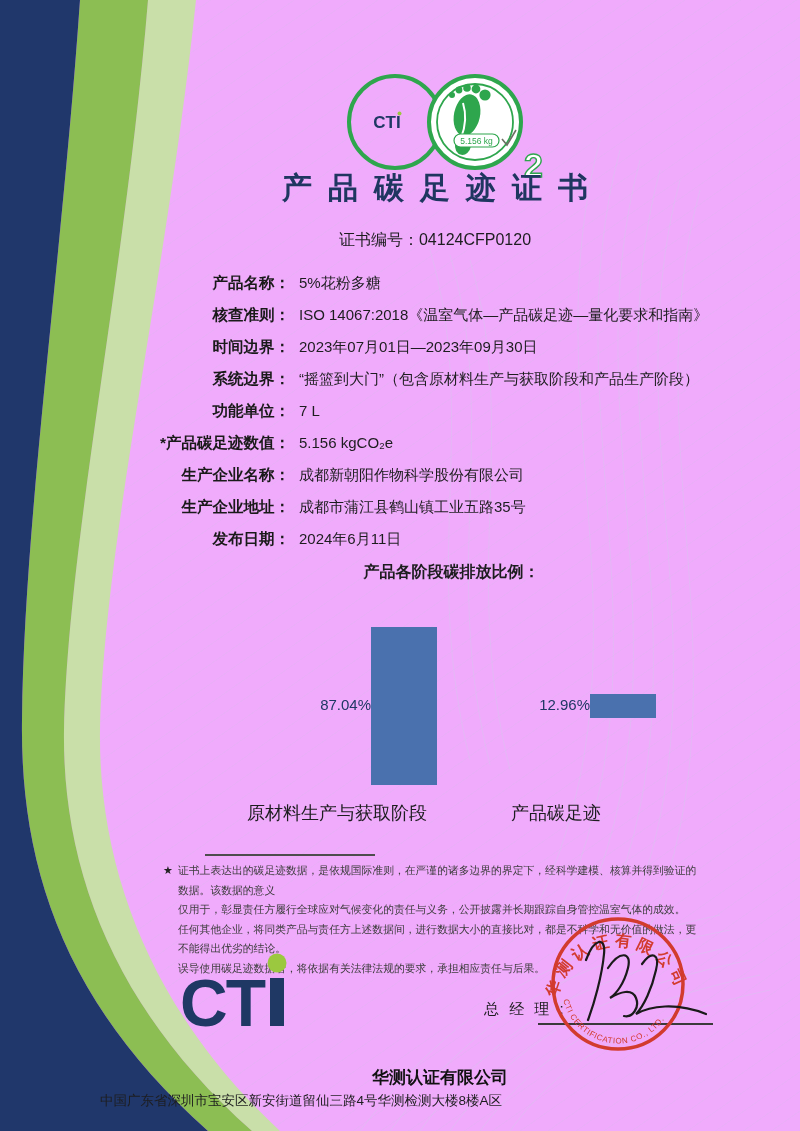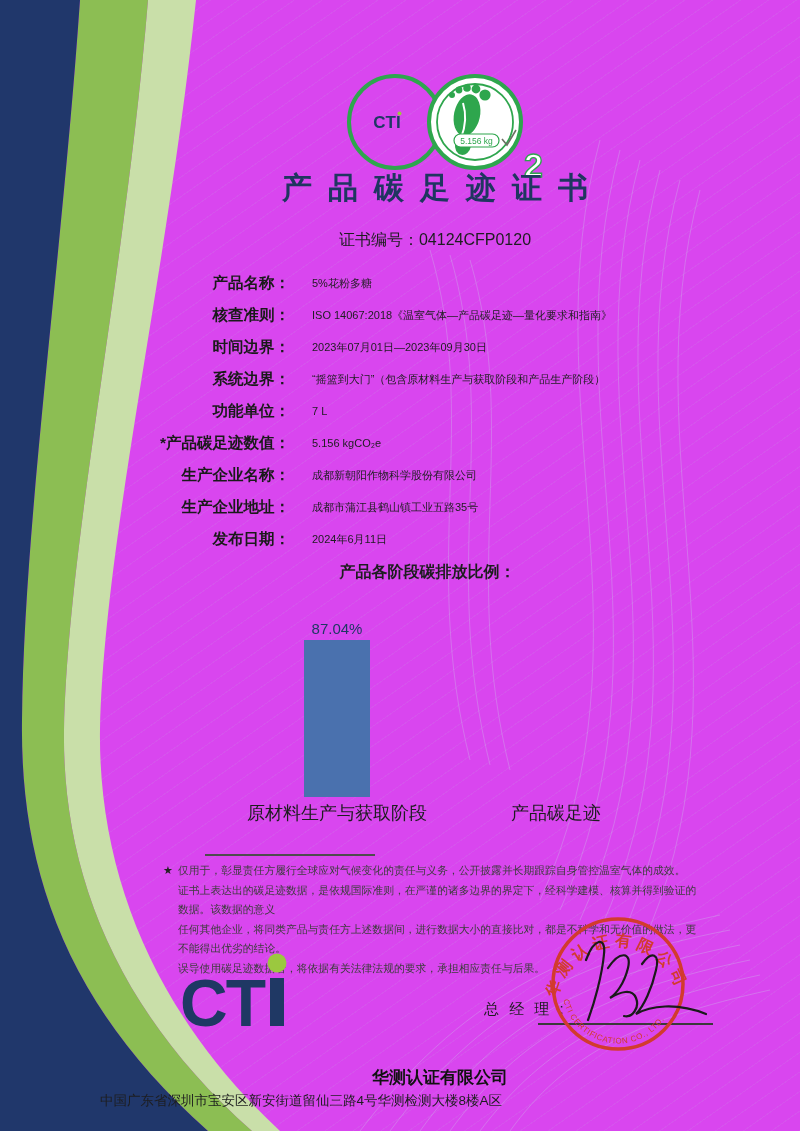--- a/index.html
+++ b/index.html
@@ -7,7 +7,7 @@
   body { font-family:"Liberation Sans","DejaVu Sans",sans-serif; }
   .page {
     position:relative; width:800px; height:1131px; margin:0 auto;
-    background:#d946ef; overflow:hidden;
+    background:#f0abfc; overflow:hidden;
   }
   .stripes {
     position:absolute; inset:0; z-index:0; pointer-events:none;

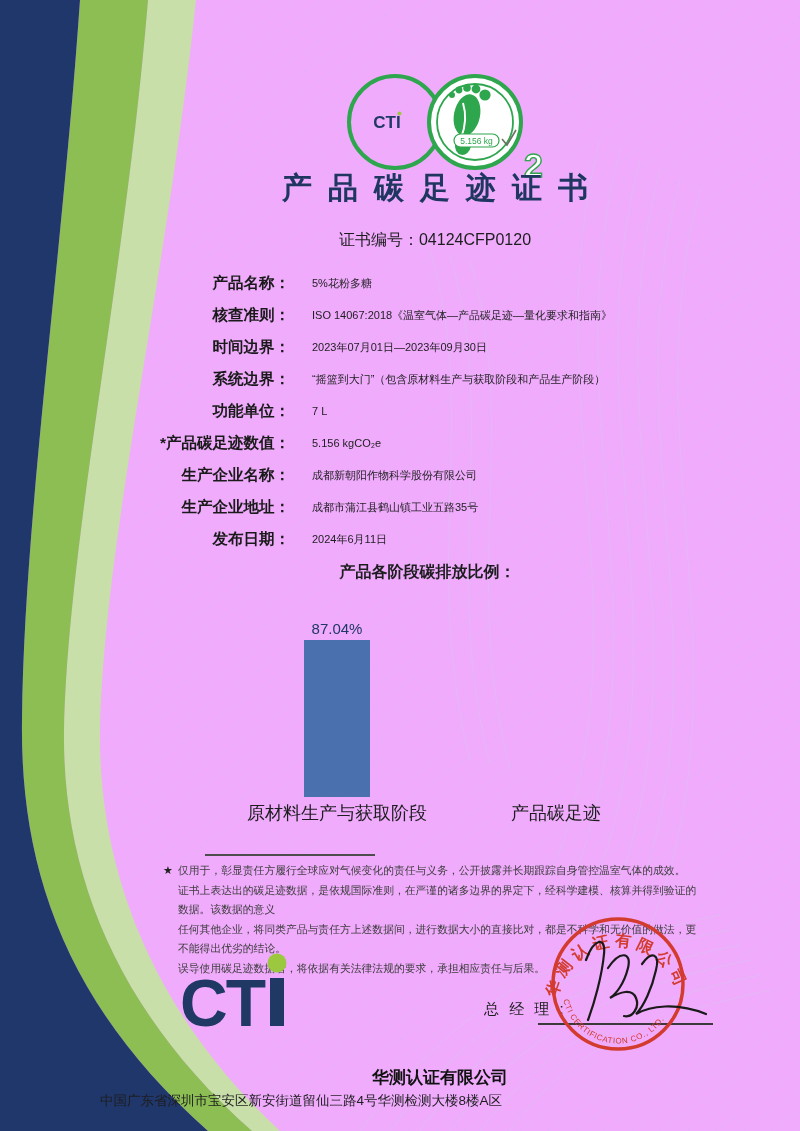--- a/index.html
+++ b/index.html
@@ -32,7 +32,7 @@
   }
 
   .fields { position:absolute; left:140px; top:272px; width:590px; }
-  .field-row { display:flex; align-items:flex-start; height:32px;gap:13px; }
+  .field-row { display:flex; align-items:flex-start; height:32px; }
   .field-label {
     width:150px; text-align:right; font-weight:700;
     font-size:15.5px; color:#1a1a1a; line-height:22px; flex:none;

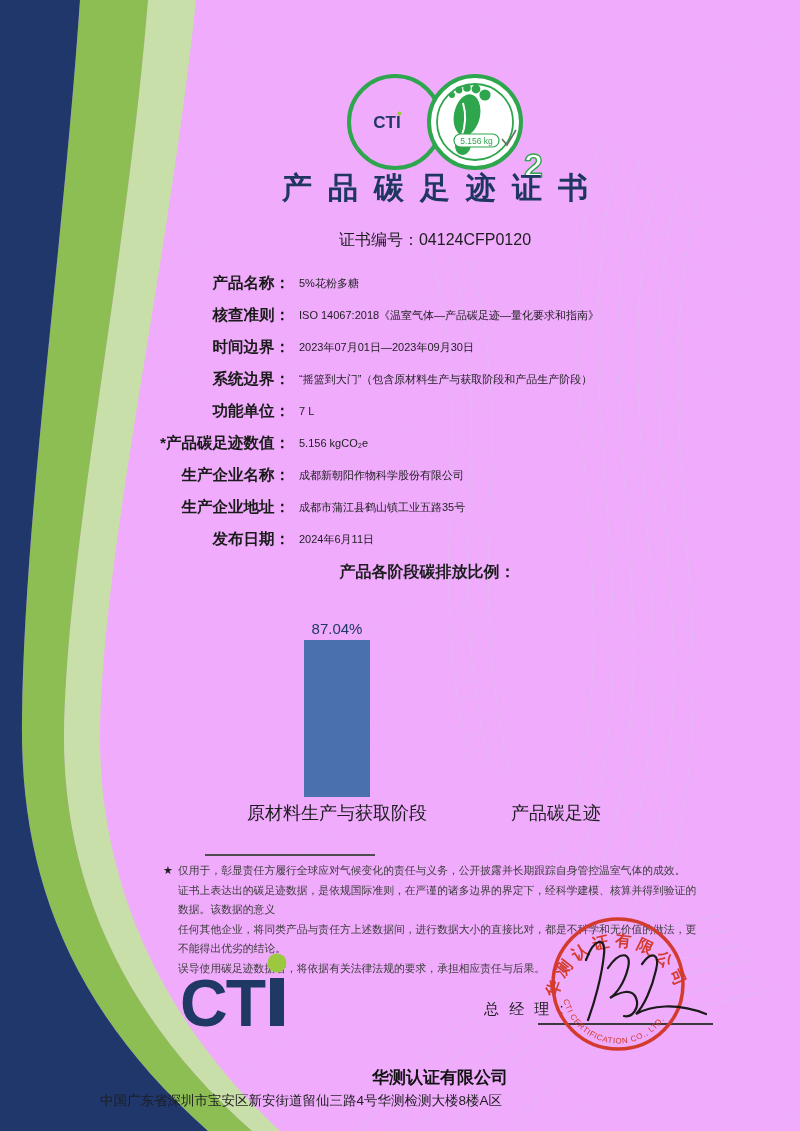--- a/index.html
+++ b/index.html
@@ -38,7 +38,7 @@
     font-size:15.5px; color:#1a1a1a; line-height:22px; flex:none;
   }
   .field-value {
-    flex:1; padding-left:9px; font-size:11px; color:#1d1d1f; line-height:22px;
+    flex:1; padding-left:9px; font-size:15px; color:#1d1d1f; line-height:22px;
   }
 
   .chart-title {

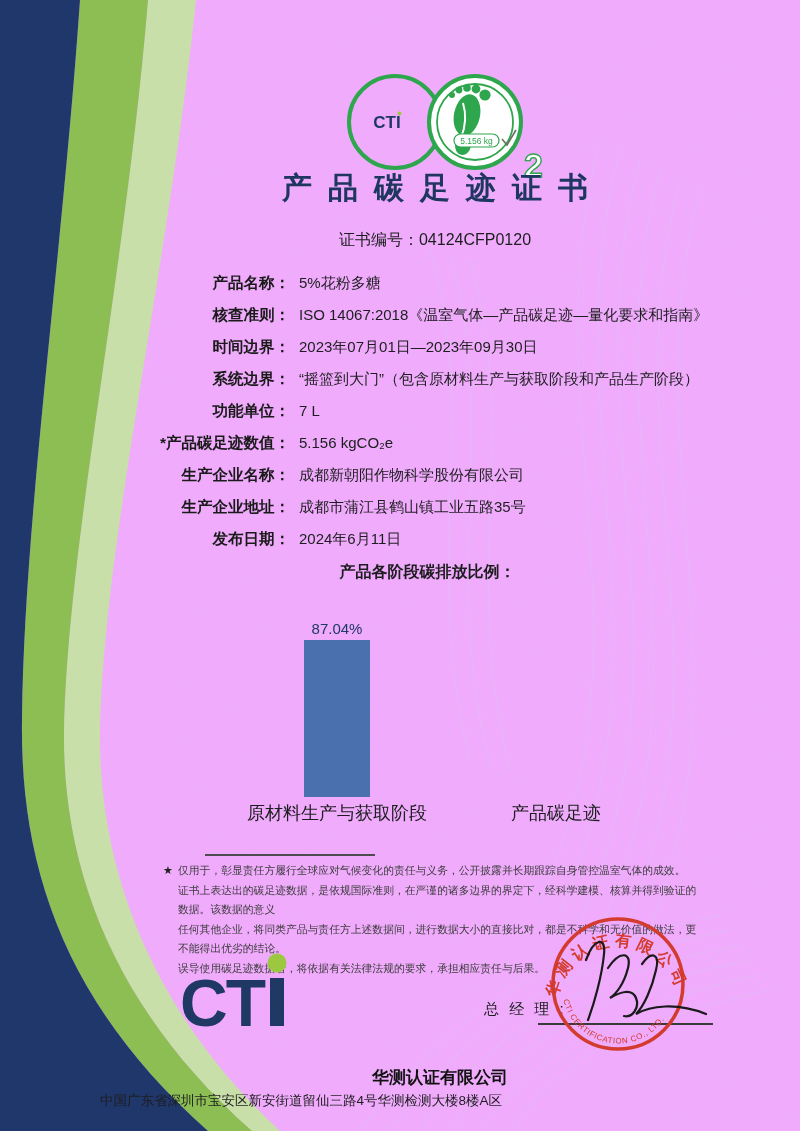--- a/index.html
+++ b/index.html
@@ -42,7 +42,7 @@
   }
 
   .chart-title {
-    position:absolute; left:140px; top:562px; width:575px;
+    position:absolute; left:164px; top:562px; width:575px;
     text-align:center; font-size:16px; font-weight:700; color:#1d1d1f;
   }
   .chart-area { position:absolute; left:150px; top:615px; width:575px; height:210px; }

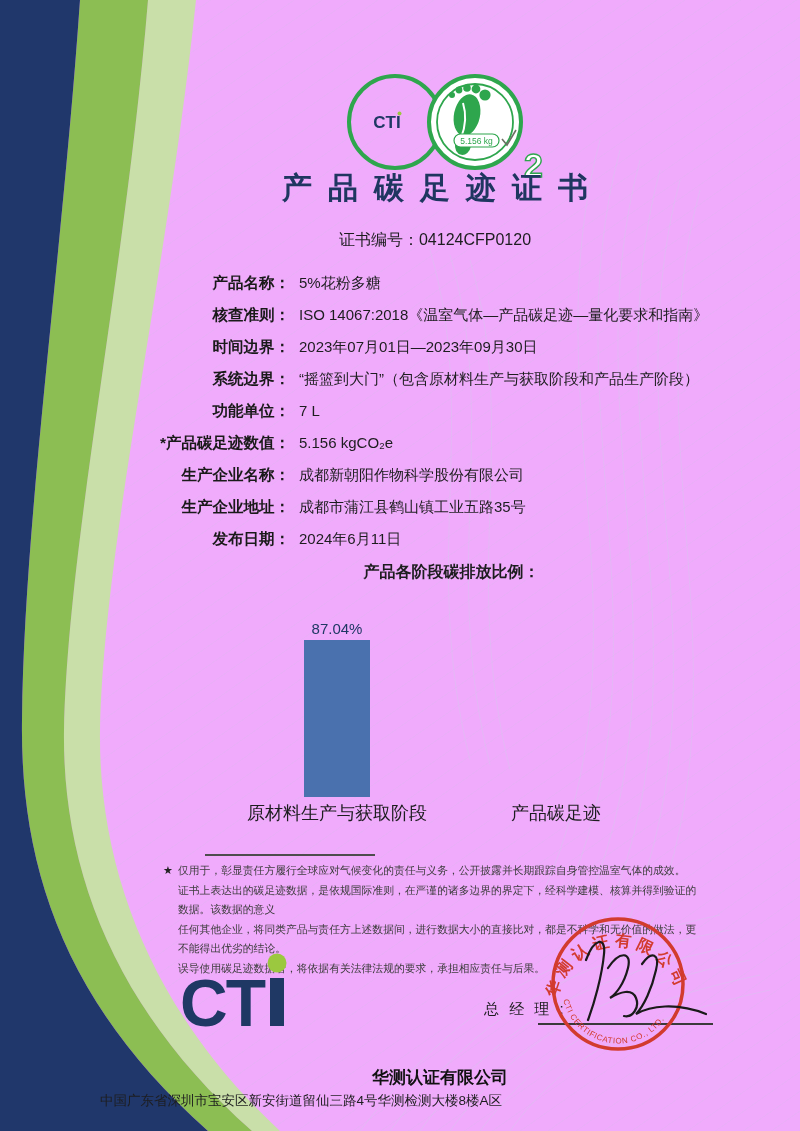--- a/index.html
+++ b/index.html
@@ -48,7 +48,7 @@
   .chart-area { position:absolute; left:150px; top:615px; width:575px; height:210px; }
   .bar-col {
     position:absolute; top:0; bottom:28px; width:200px;
-    display:flex; flex-direction:column; align-items:center; justify-content:flex-end;
+    display:flex; flex-direction:row; align-items:center; justify-content:flex-end;
   }
   .bar-value { font-size:15px; color:#1F3864; margin-bottom:3px; }
   .bar { width:66px; }

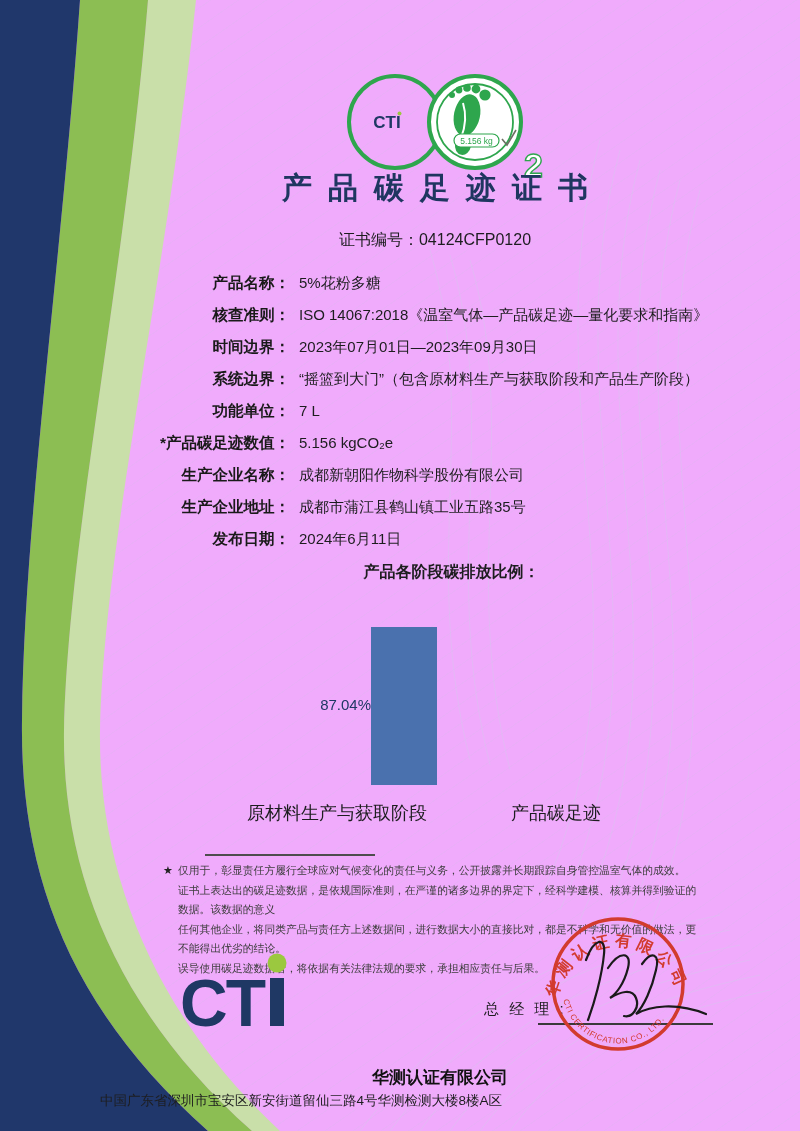--- a/index.html
+++ b/index.html
@@ -190,6 +190,10 @@
           <div class="bar" style="height: 157.02px; background: rgb(74, 113, 174);"></div>
         </div>
         <div class="bar-cat" style="left: 87px;">原材料生产与获取阶段</div>
+        <div class="bar-col" style="left: 306px; width: 200px;">
+          <div class="bar-value">12.96%</div>
+          <div class="bar" style="height: 23.3798px; background: rgb(74, 113, 174);"></div>
+        </div>
         <div class="bar-cat" style="left: 306px;">产品碳足迹</div>
       </div>
 

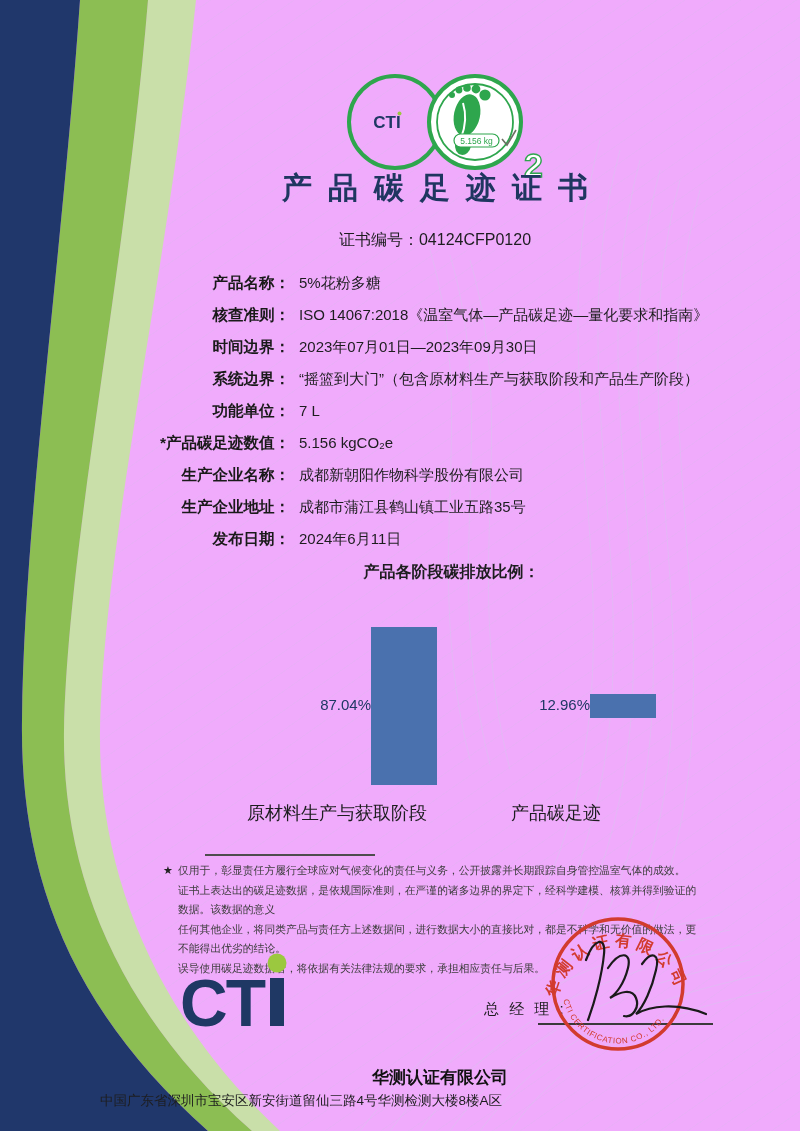--- a/index.html
+++ b/index.html
@@ -202,8 +202,8 @@
     <div class="disclaimer">
       <span class="disc-star">★</span>
       <div class="body-lines" id="disclaimer-lines">
+          <div>证书上表达出的碳足迹数据，是依规国际准则，在严谨的诸多边界的界定下，经科学建模、核算并得到验证的数据。该数据的意义</div>
           <div>仅用于，彰显责任方履行全球应对气候变化的责任与义务，公开披露并长期跟踪自身管控温室气体的成效。</div>
-          <div>证书上表达出的碳足迹数据，是依规国际准则，在严谨的诸多边界的界定下，经科学建模、核算并得到验证的数据。该数据的意义</div>
           <div>任何其他企业，将同类产品与责任方上述数据间，进行数据大小的直接比对，都是不科学和无价值的做法，更不能得出优劣的结论。</div>
           <div>误导使用碳足迹数据者，将依据有关法律法规的要求，承担相应责任与后果。</div>
         </div>

